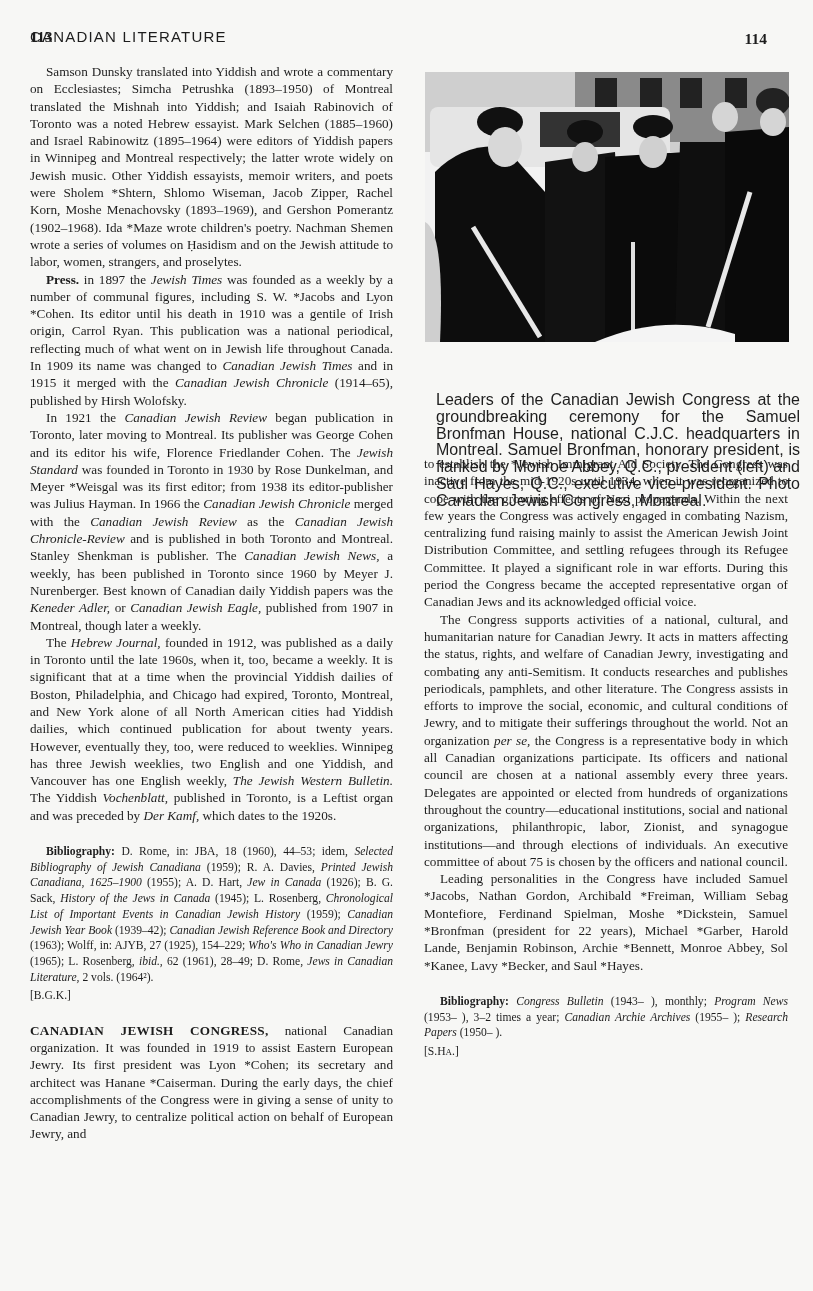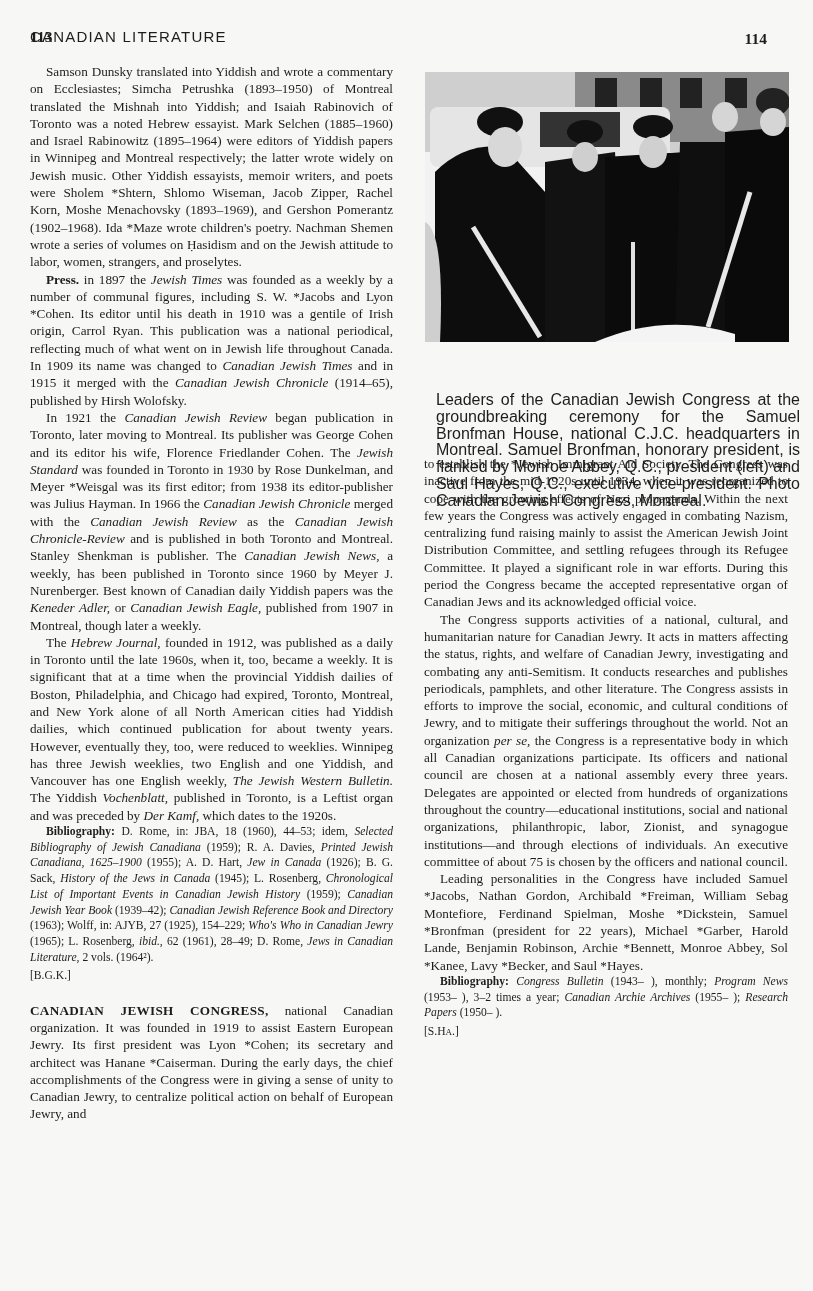--- a/index.html
+++ b/index.html
@@ -27,7 +27,7 @@
   p.noindent { text-indent: 0; }
   i { font-style: italic; }
   b { font-weight: bold; }
-  .biblio { font-size: 11.6px; line-height: 15.7px; margin-top: 0; font-family: Liberation Serif, serif; }
+  .biblio { font-size: 11.6px; line-height: 15.7px; margin-top: 20px; font-family: Liberation Serif, serif; }
   .signature { text-align: left; font-size: 11.6px; margin-top: 2px; }
   .entry { margin-top: 17px; }
   .entry-title { font-weight: bold; letter-spacing: 0.3px; }

